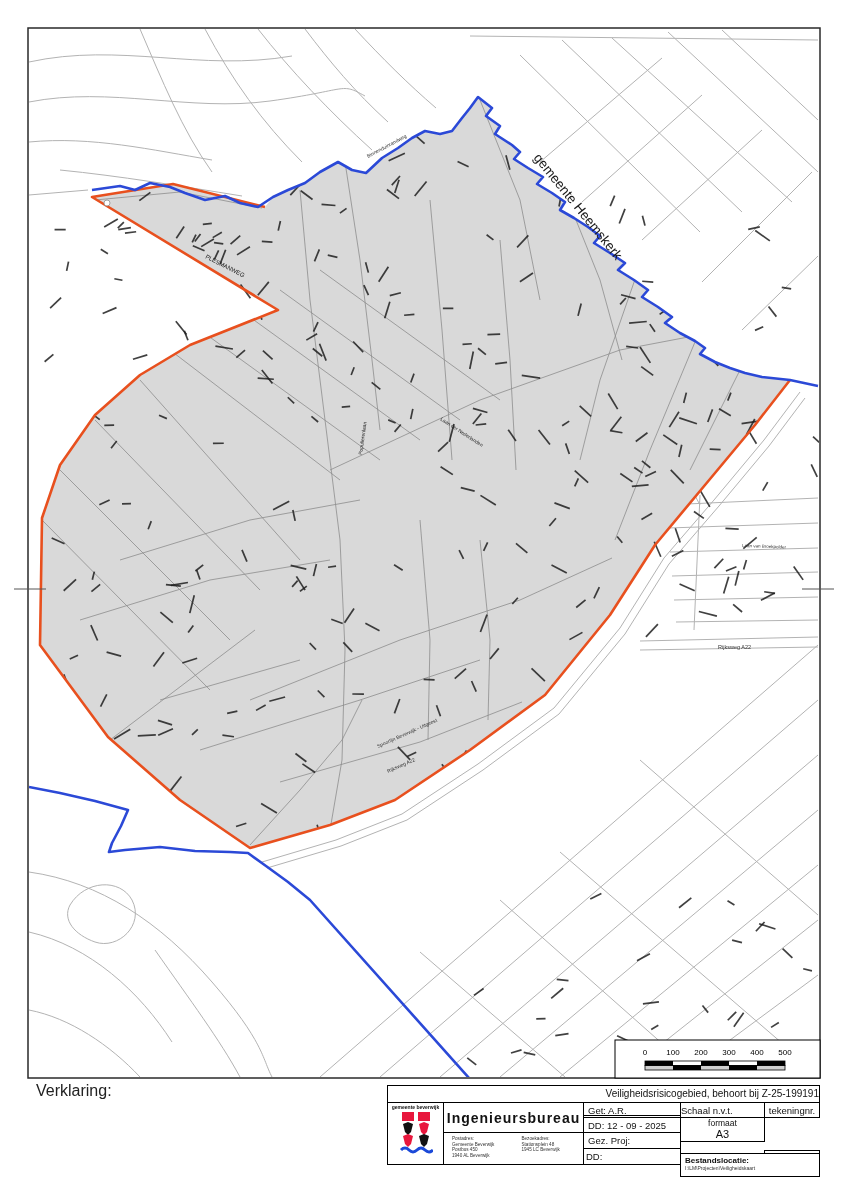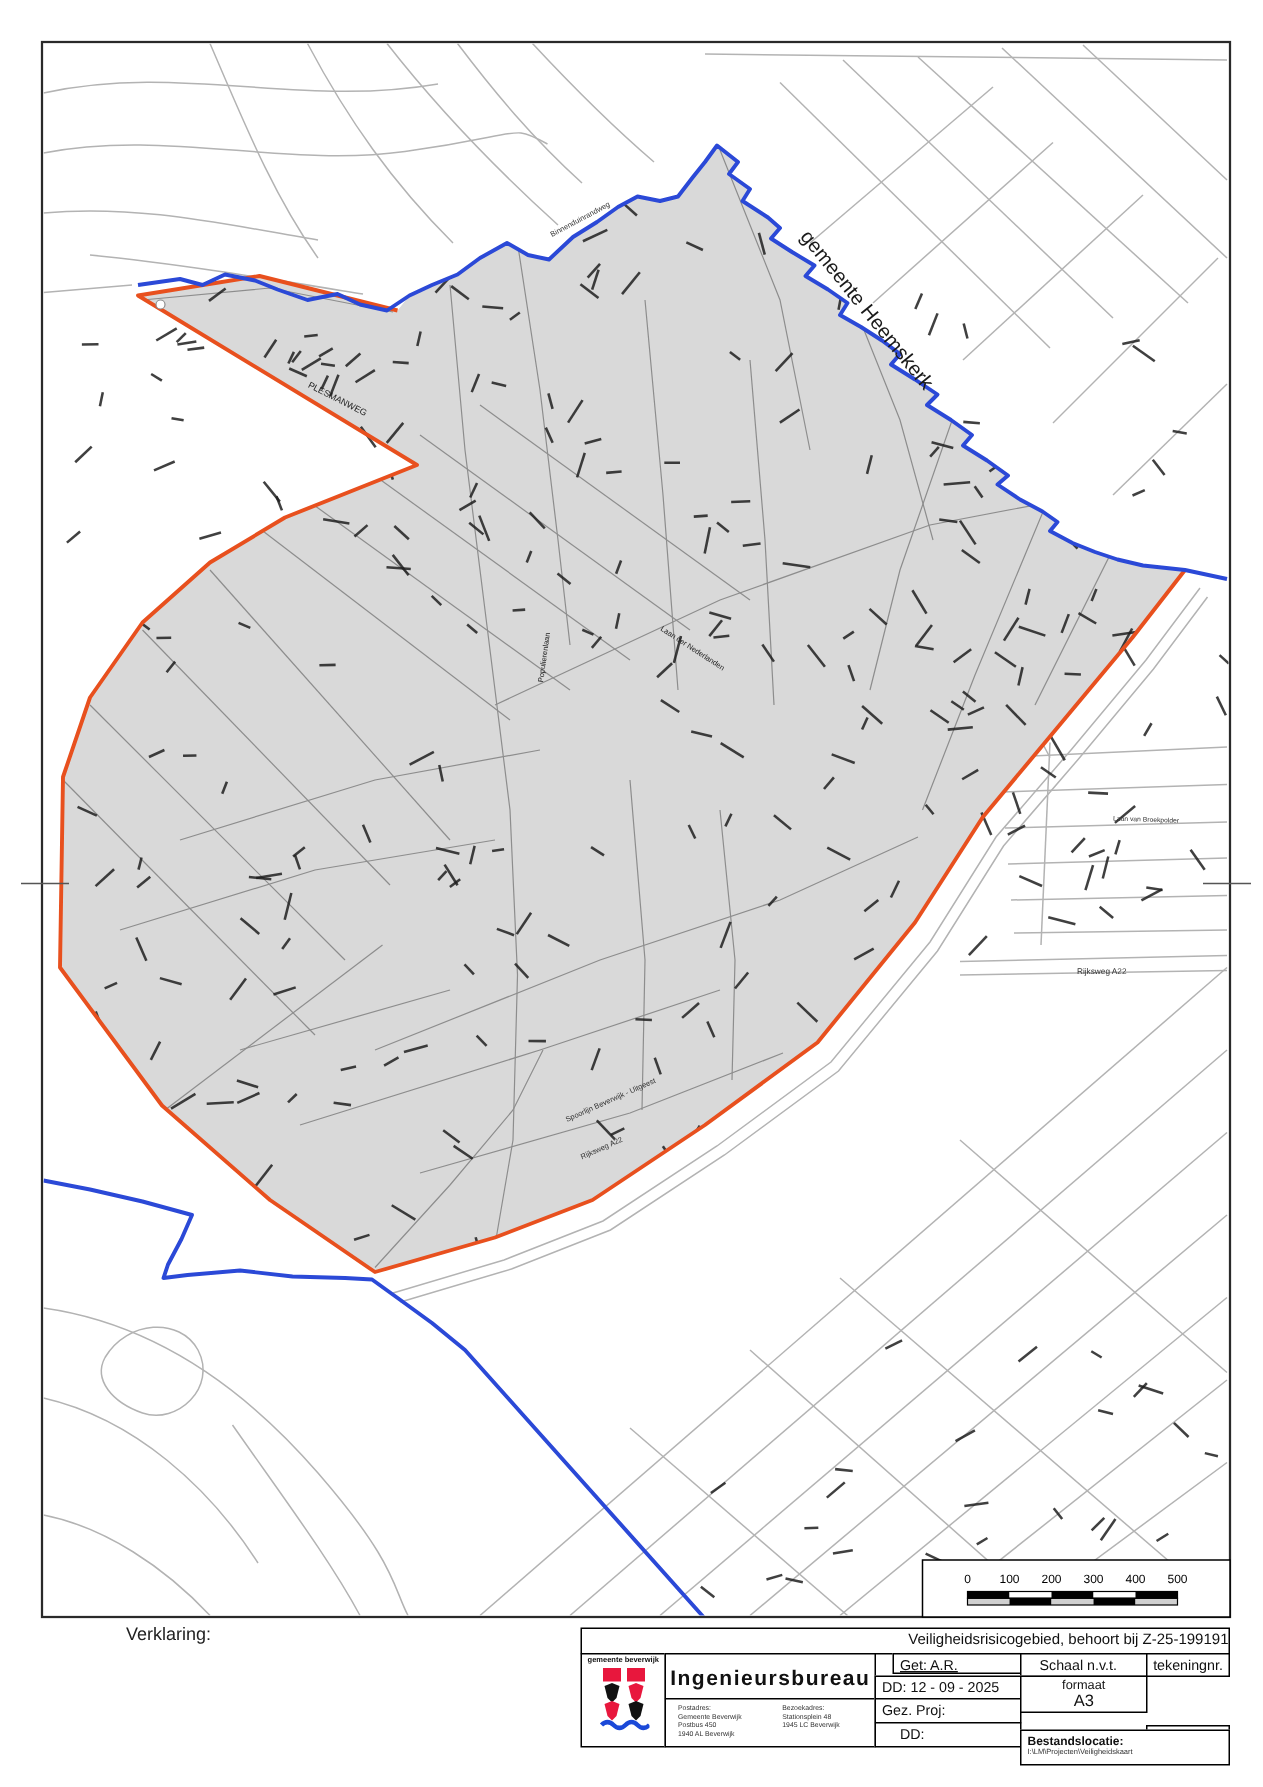--- a/index.html
+++ b/index.html
@@ -8,7 +8,7 @@
   svg text{font-family:"Liberation Sans", sans-serif;}
   
   .legend{position:absolute;left:36px;top:1082px;}
-  .legend-heading{font-size:12px;color:#222;margin-left:48px;}
+  .legend-heading{font-size:16px;color:#222;}
   .legend-row{display:flex;align-items:center;margin-top:4px;}
   .legend-swatch{width:60px;height:18px;background:#d9d9d9;border:3px solid #e8501e;margin-left:18px;}
   .legend-item-label{font-size:10.5px;margin-left:14px;color:#222;}

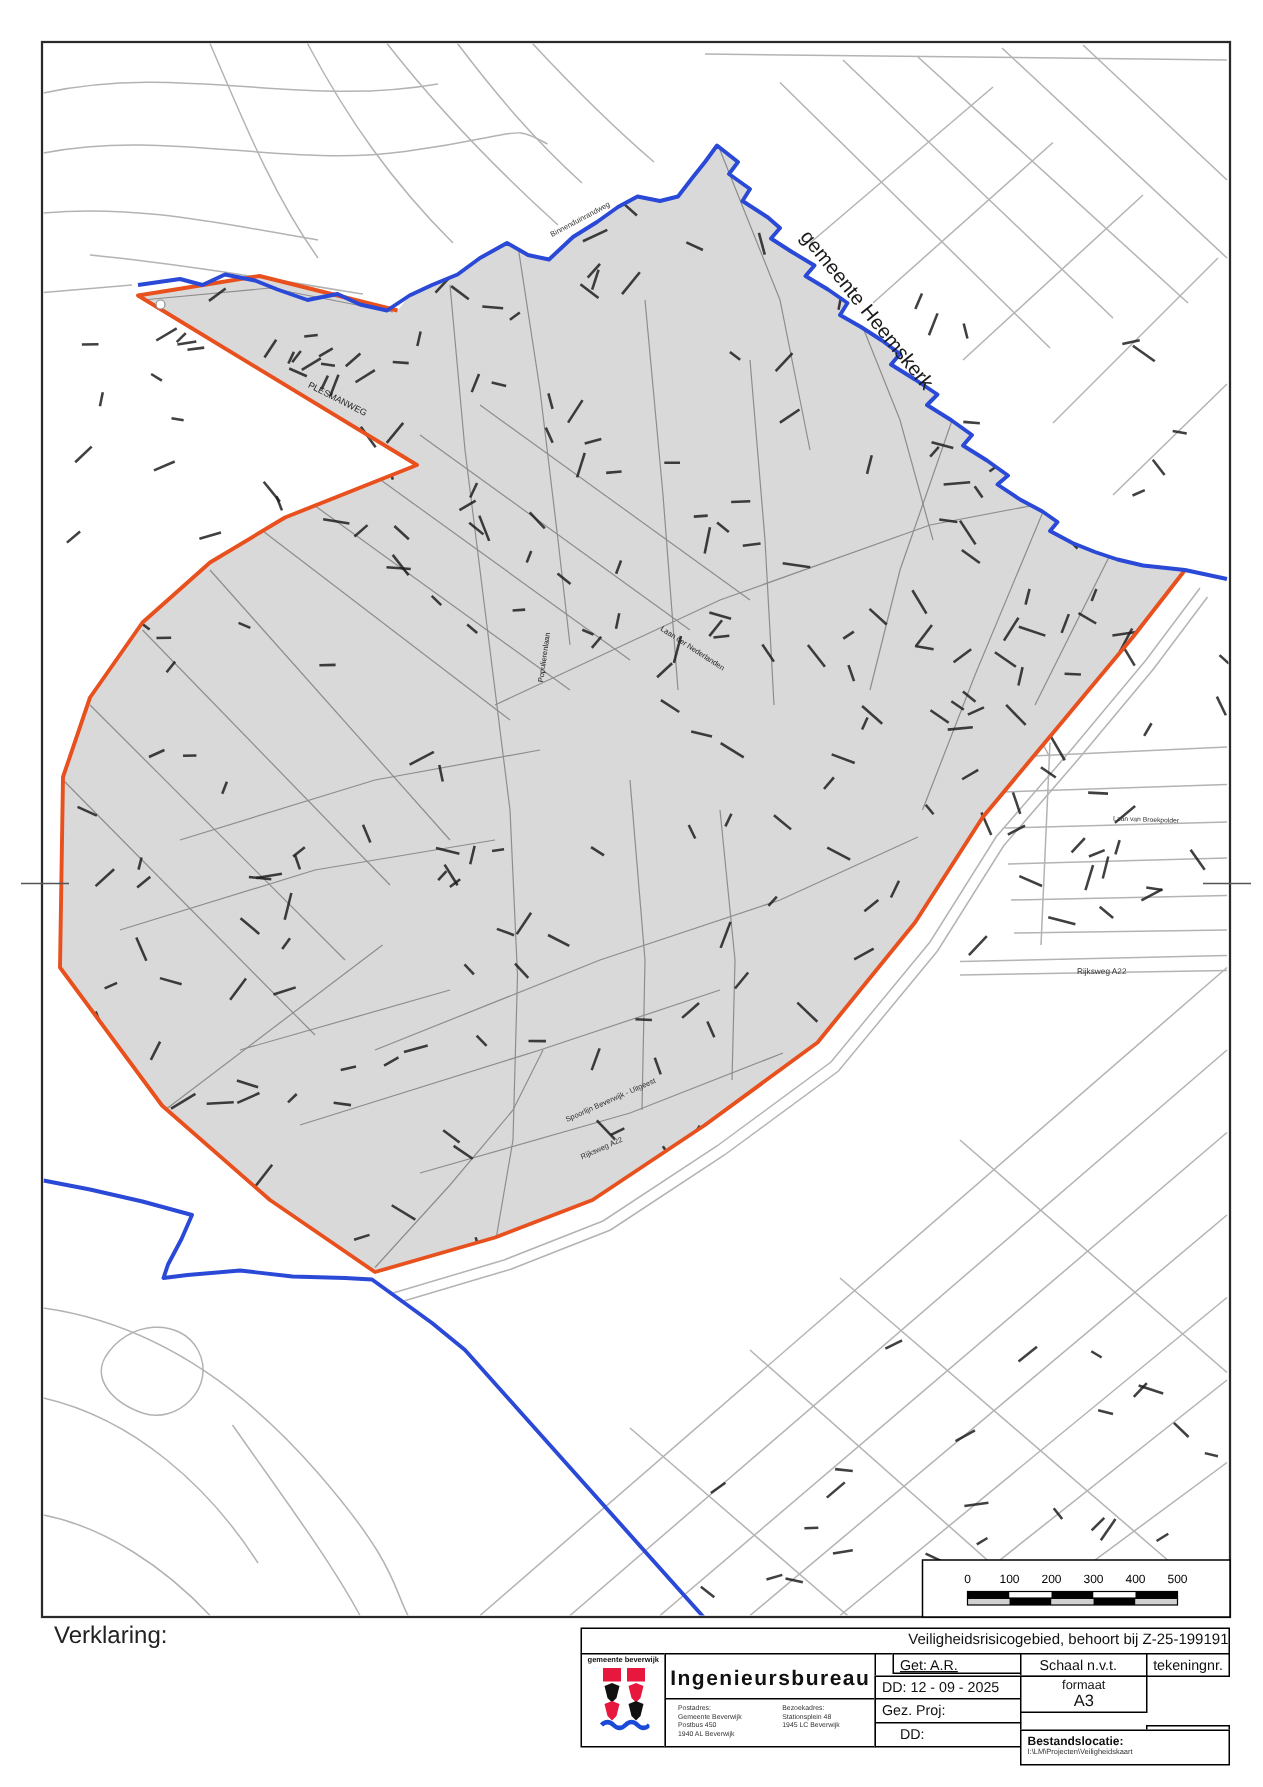--- a/index.html
+++ b/index.html
@@ -22,7 +22,7 @@
              font-size:14px;font-weight:bold;letter-spacing:1px;}
   .tb-addr{left:56px;top:47px;width:141px;height:33px;display:flex;font-size:4.6px;line-height:5.6px;color:#333;}
   .tb-addr .col{flex:1;padding:3px 0 0 8px;}
-  .tb-get{left:208px;top:17px;width:98px;height:14px;font-size:9.5px;line-height:15px;padding-left:4px;text-decoration:underline;}
+  .tb-get{left:196px;top:17px;width:98px;height:14px;font-size:9.5px;line-height:15px;padding-left:4px;}
   .tb-dd1{left:196px;top:32px;width:98px;height:16px;font-size:9.5px;line-height:15px;padding-left:4px;}
   .tb-gez{left:196px;top:47px;width:98px;height:17px;font-size:9.5px;line-height:16px;padding-left:4px;}
   .tb-dd2{left:196px;top:63px;width:98px;height:17px;font-size:9.5px;line-height:16px;padding-left:16px;}

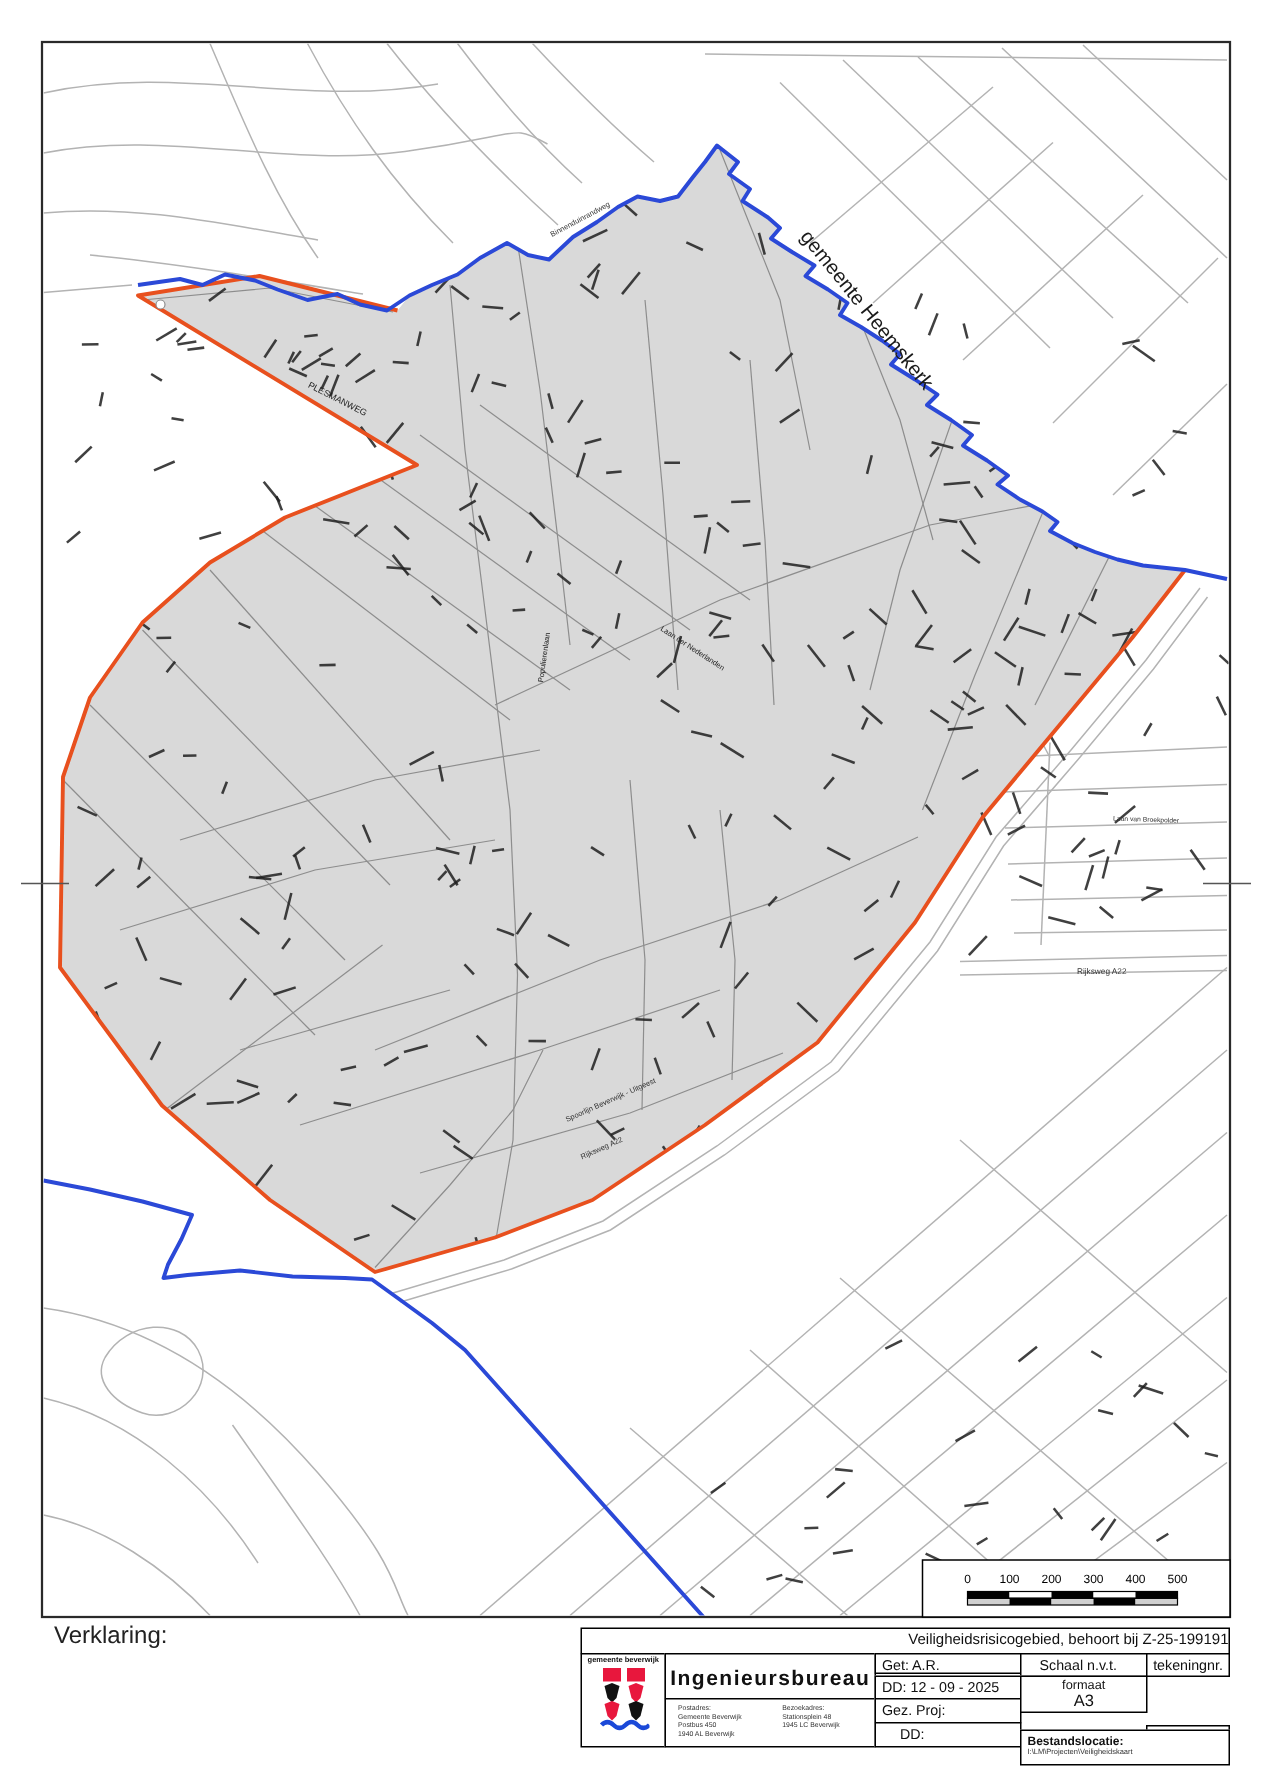--- a/index.html
+++ b/index.html
@@ -26,7 +26,7 @@
   .tb-dd1{left:196px;top:32px;width:98px;height:16px;font-size:9.5px;line-height:15px;padding-left:4px;}
   .tb-gez{left:196px;top:47px;width:98px;height:17px;font-size:9.5px;line-height:16px;padding-left:4px;}
   .tb-dd2{left:196px;top:63px;width:98px;height:17px;font-size:9.5px;line-height:16px;padding-left:16px;}
-  .tb-schaal{left:293px;top:17px;width:85px;height:16px;font-size:9.5px;line-height:15px;padding-left:12px;}
+  .tb-schaal{left:293px;top:17px;width:85px;height:16px;font-size:9.5px;line-height:15px;padding-left:0;}
   .tb-formaat{left:293px;top:32px;width:85px;height:25px;text-align:center;}
   .tb-formaat .fl{font-size:8.5px;line-height:10px;}
   .tb-formaat .fv{font-size:11px;line-height:12px;}

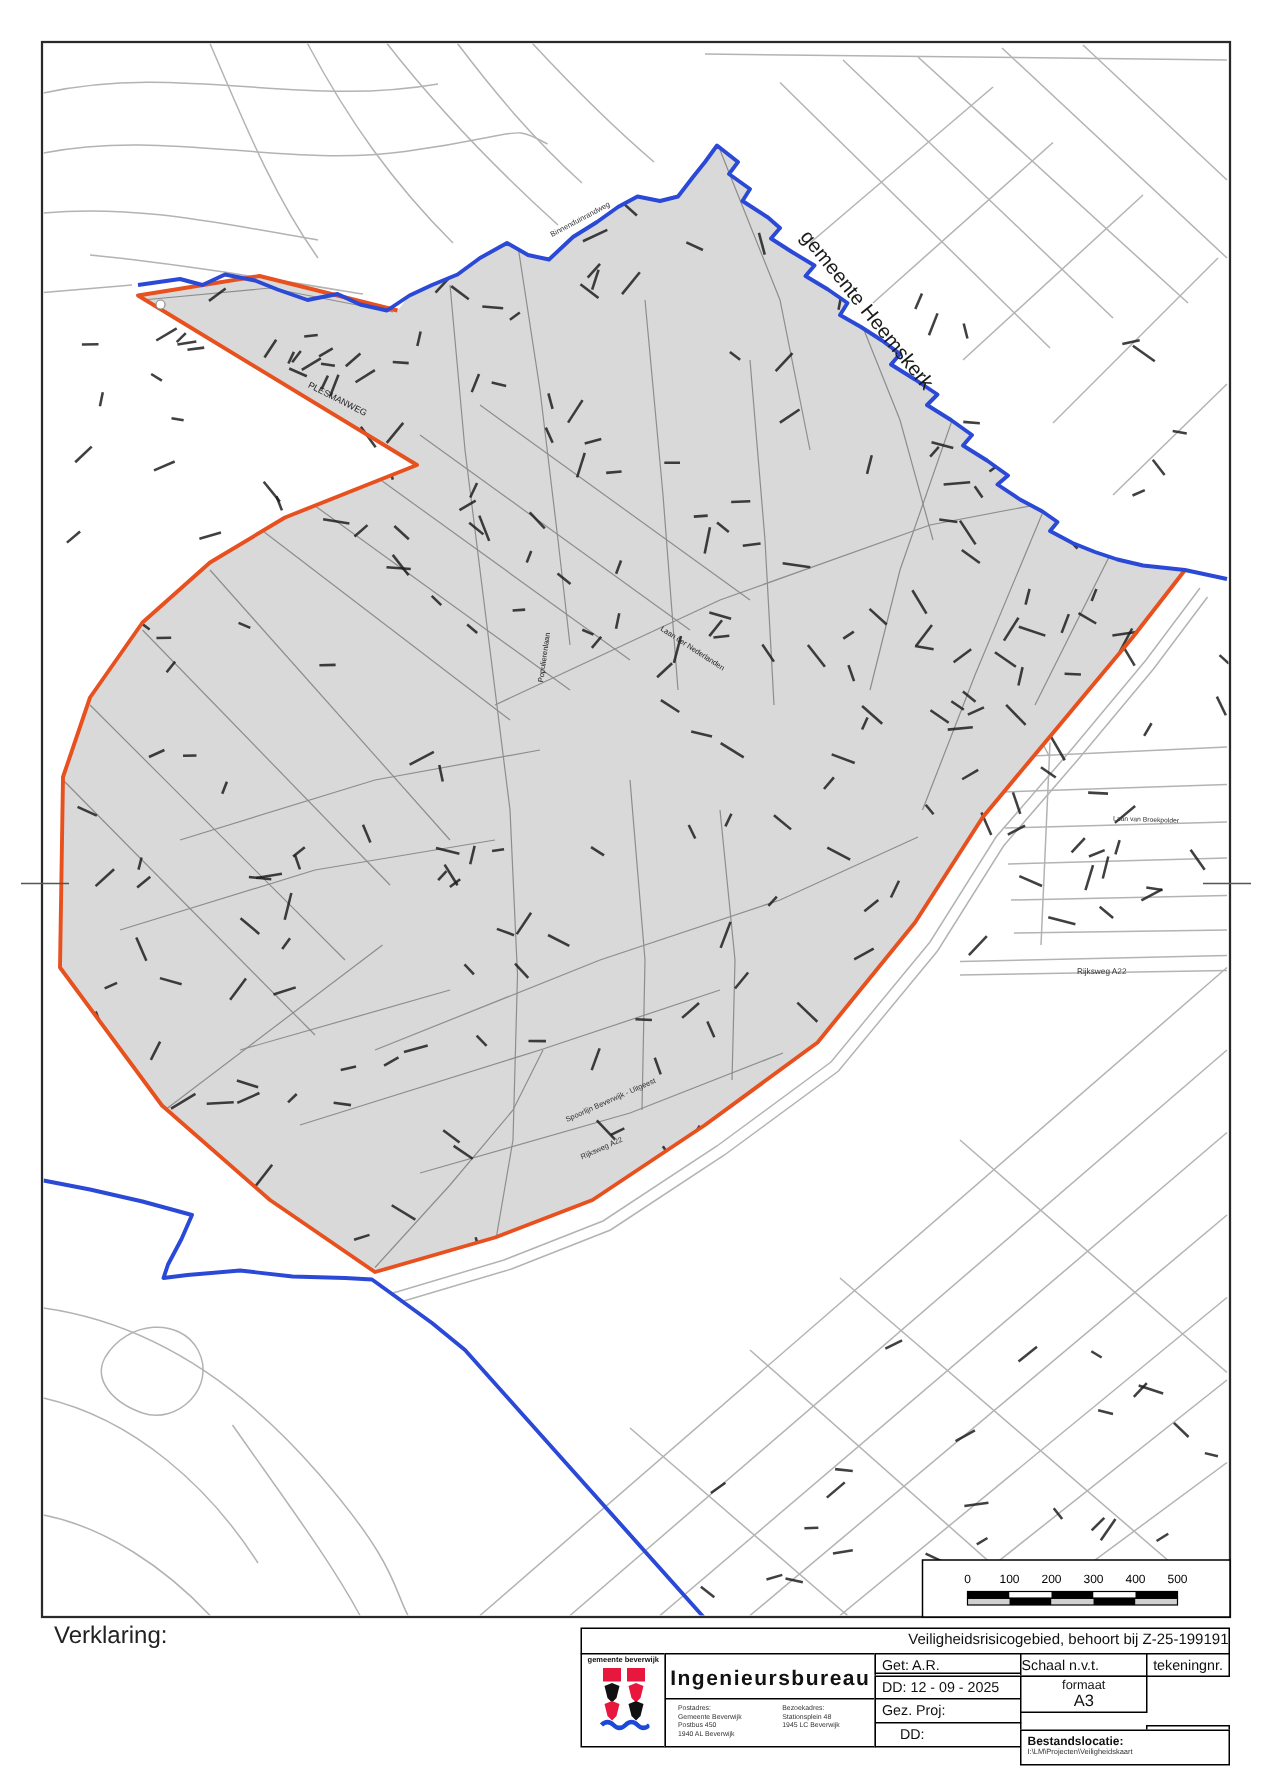--- a/index.html
+++ b/index.html
@@ -25,7 +25,7 @@
   .tb-get{left:196px;top:17px;width:98px;height:14px;font-size:9.5px;line-height:15px;padding-left:4px;}
   .tb-dd1{left:196px;top:32px;width:98px;height:16px;font-size:9.5px;line-height:15px;padding-left:4px;}
   .tb-gez{left:196px;top:47px;width:98px;height:17px;font-size:9.5px;line-height:16px;padding-left:4px;}
-  .tb-dd2{left:196px;top:63px;width:98px;height:17px;font-size:9.5px;line-height:16px;padding-left:16px;}
+  .tb-dd2{left:196px;top:63px;width:98px;height:17px;font-size:9.5px;line-height:16px;padding-left:2px;}
   .tb-schaal{left:293px;top:17px;width:85px;height:16px;font-size:9.5px;line-height:15px;padding-left:0;}
   .tb-formaat{left:293px;top:32px;width:85px;height:25px;text-align:center;}
   .tb-formaat .fl{font-size:8.5px;line-height:10px;}

